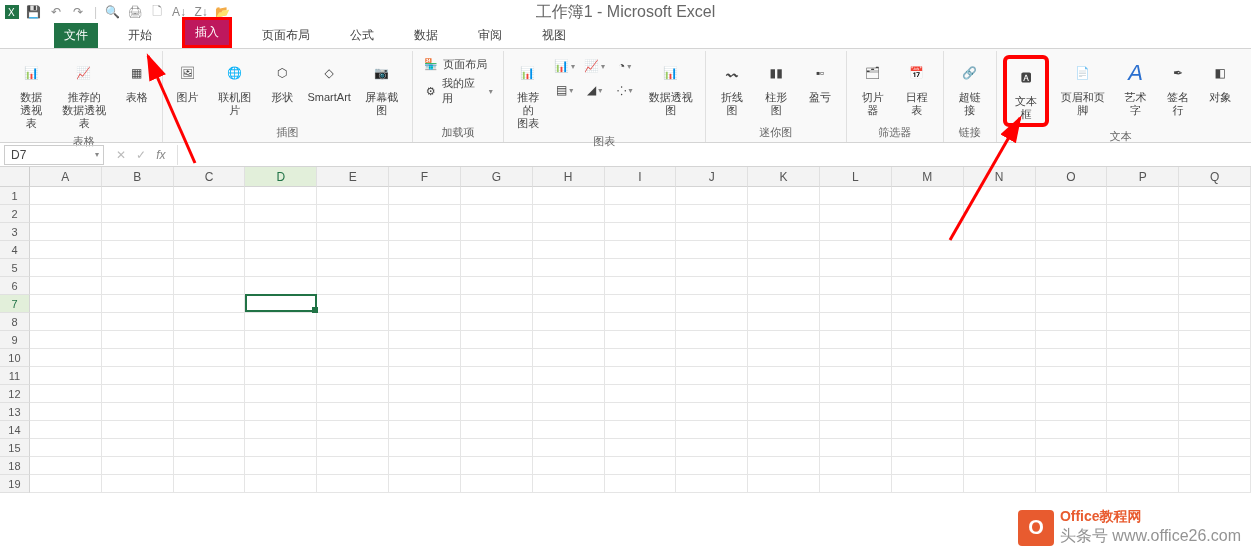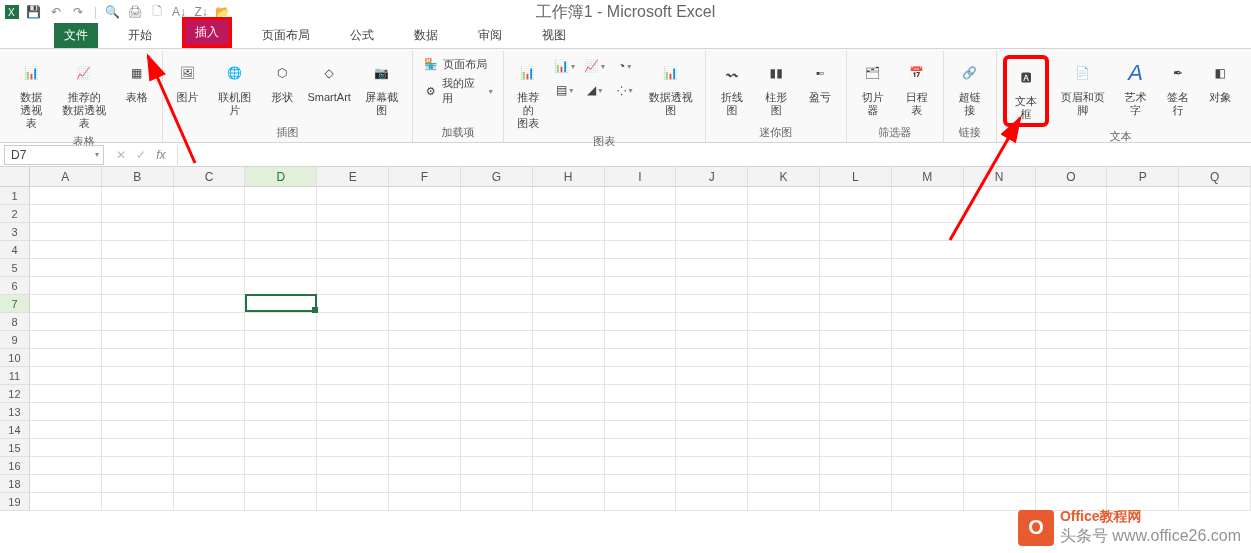--- a/index.html
+++ b/index.html
@@ -607,26 +607,6 @@
         <div class="cell"></div>
       </div>
       <div class="row">
-        <div class="rowhead">16</div>
-        <div class="cell"></div>
-        <div class="cell"></div>
-        <div class="cell"></div>
-        <div class="cell"></div>
-        <div class="cell"></div>
-        <div class="cell"></div>
-        <div class="cell"></div>
-        <div class="cell"></div>
-        <div class="cell"></div>
-        <div class="cell"></div>
-        <div class="cell"></div>
-        <div class="cell"></div>
-        <div class="cell"></div>
-        <div class="cell"></div>
-        <div class="cell"></div>
-        <div class="cell"></div>
-        <div class="cell"></div>
-      </div>
-      <div class="row">
         <div class="rowhead">18</div>
         <div class="cell"></div>
         <div class="cell"></div>

